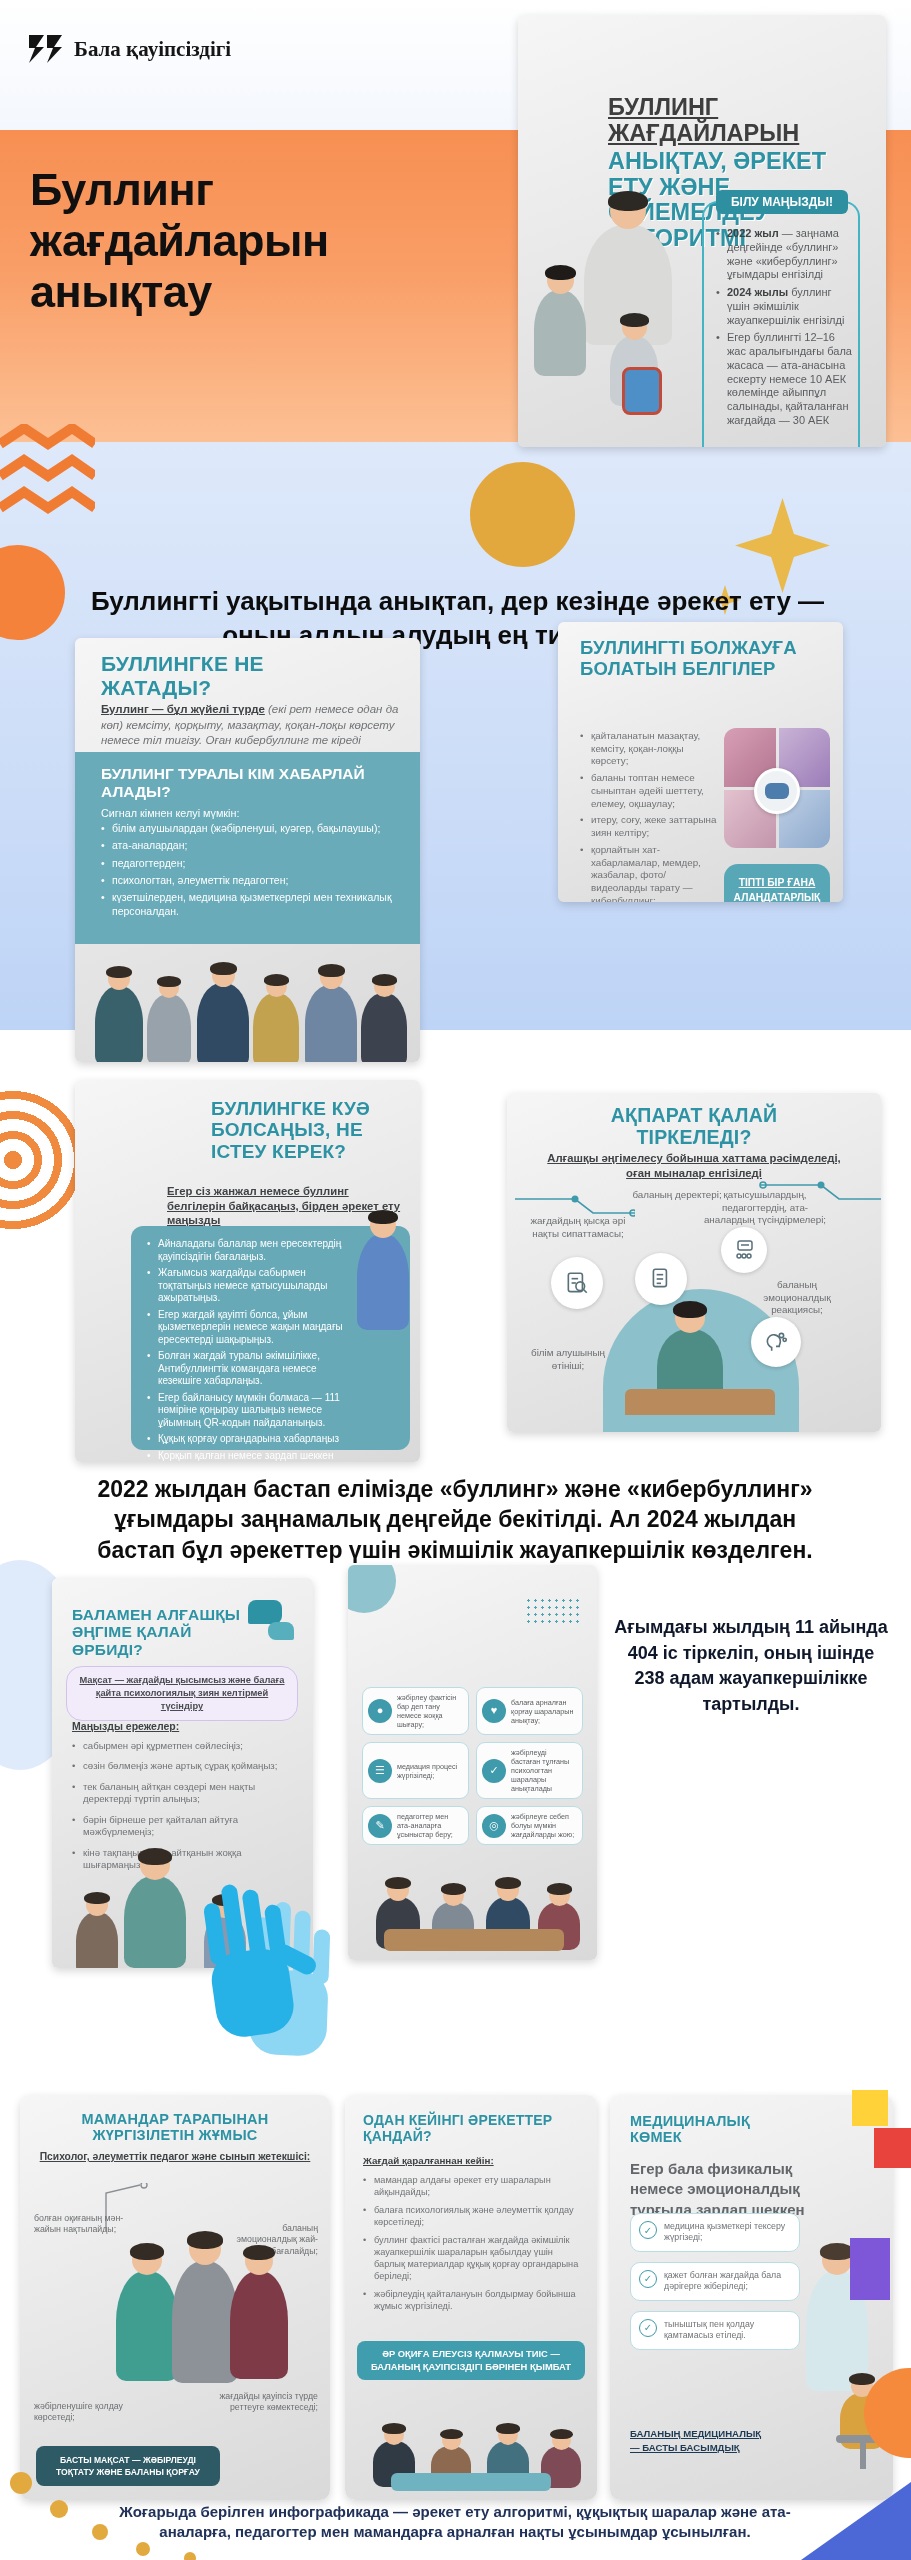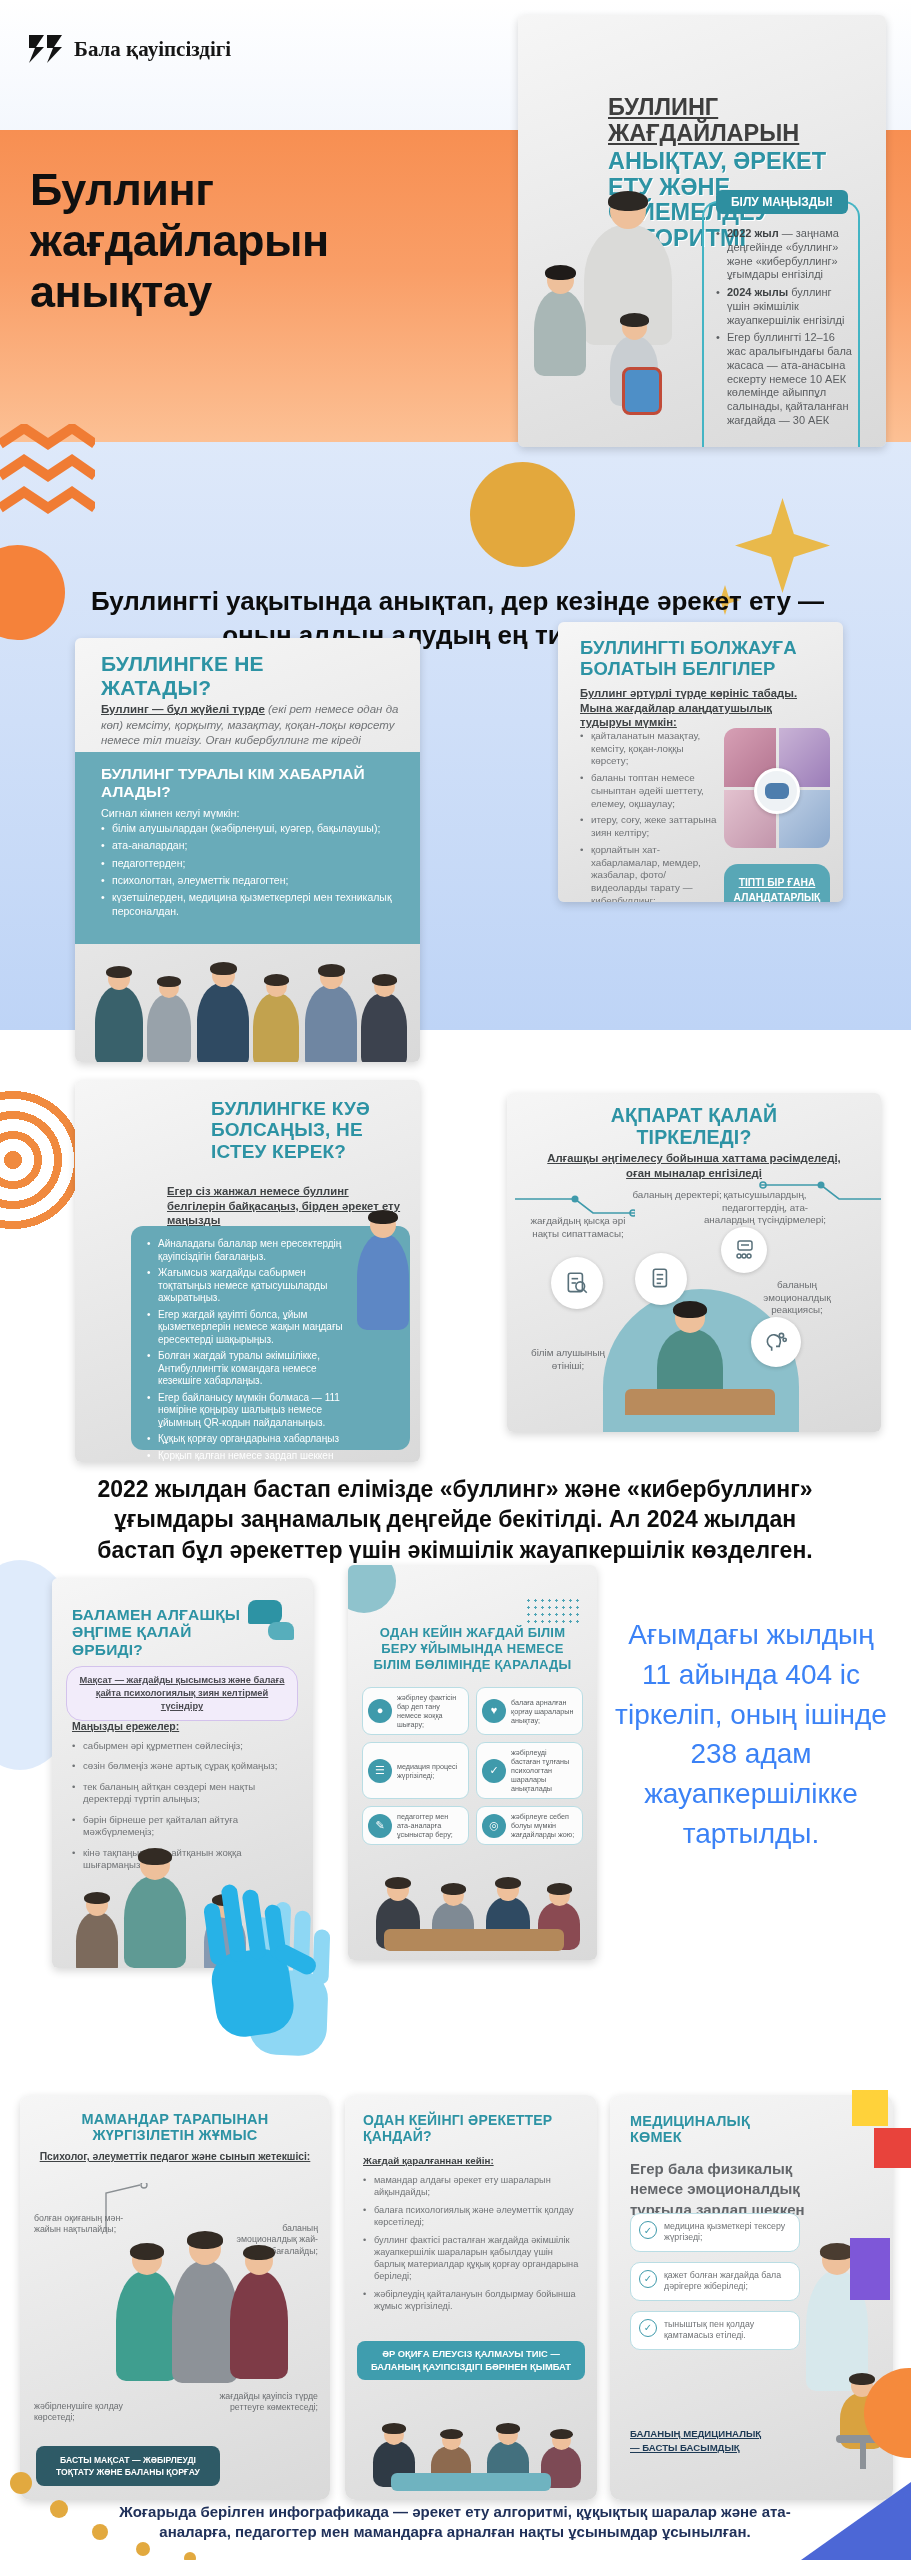--- a/index.html
+++ b/index.html
@@ -129,7 +129,6 @@
 
   <section class="card abs" style="left:558px;top:622px;width:285px;height:280px">
     <h2 class="ch abs" style="left:22px;top:16px;width:250px;font-size:18.5px">БУЛЛИНГТІ БОЛЖАУҒА БОЛАТЫН БЕЛГІЛЕР</h2>
-    <p class="lead abs" style="left:22px;top:64px;width:245px;font-size:11.3px;line-height:1.3">Буллинг әртүрлі түрде көрініс табады. Мына жағдайлар алаңдатушылық тудыруы мүмкін:</p>
     <ul class="bl abs gtxt" style="left:22px;top:108px;width:142px;font-size:9.8px;line-height:1.3">
       <li>қайталанатын мазақтау, кемсіту, қоқан-лоққы көрсету;</li>
       <li>баланы топтан немесе сыныптан әдейі шеттету, елемеу, оқшаулау;</li>

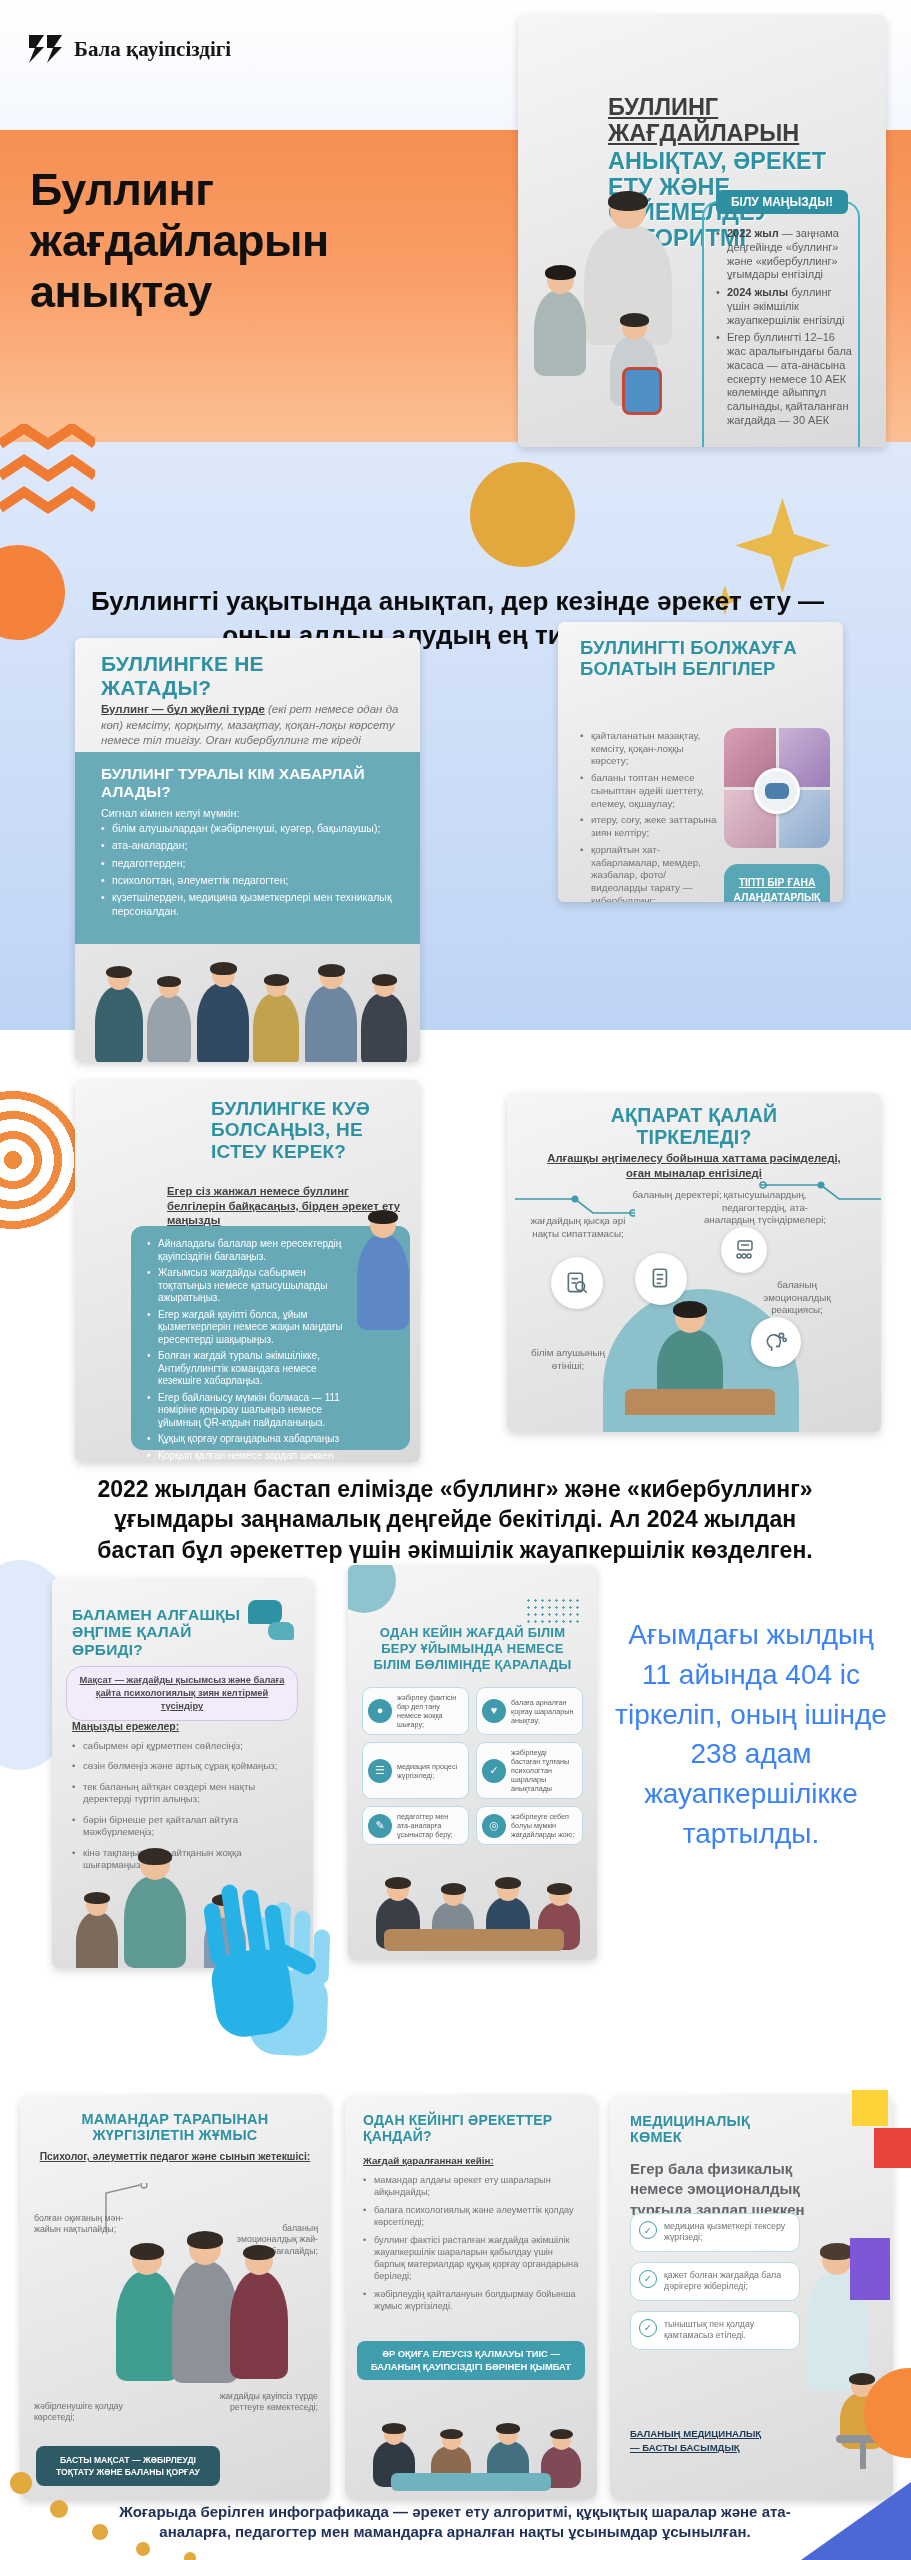--- a/index.html
+++ b/index.html
@@ -264,7 +264,6 @@
   <section class="card abs" style="left:348px;top:1565px;width:249px;height:395px">
     <div class="abs" style="left:-16px;top:-16px;width:64px;height:64px;border-radius:50%;background:#8fc3cd"></div>
     <div class="abs" style="right:16px;top:32px;width:56px;height:26px;background-image:radial-gradient(#4da4b5 1.3px,transparent 1.4px);background-size:7px 7px"></div>
-    <h2 class="ch abs" style="left:16px;top:60px;width:217px;font-size:13px;text-align:center;line-height:1.22">ОДАН КЕЙІН ЖАҒДАЙ БІЛІМ БЕРУ ҰЙЫМЫНДА НЕМЕСЕ БІЛІМ БӨЛІМІНДЕ ҚАРАЛАДЫ</h2>
     <div class="abs" style="left:14px;top:122px;width:221px;display:grid;grid-template-columns:1fr 1fr;gap:7px">
       <div class="mitem">
           <span class="micon">●</span>

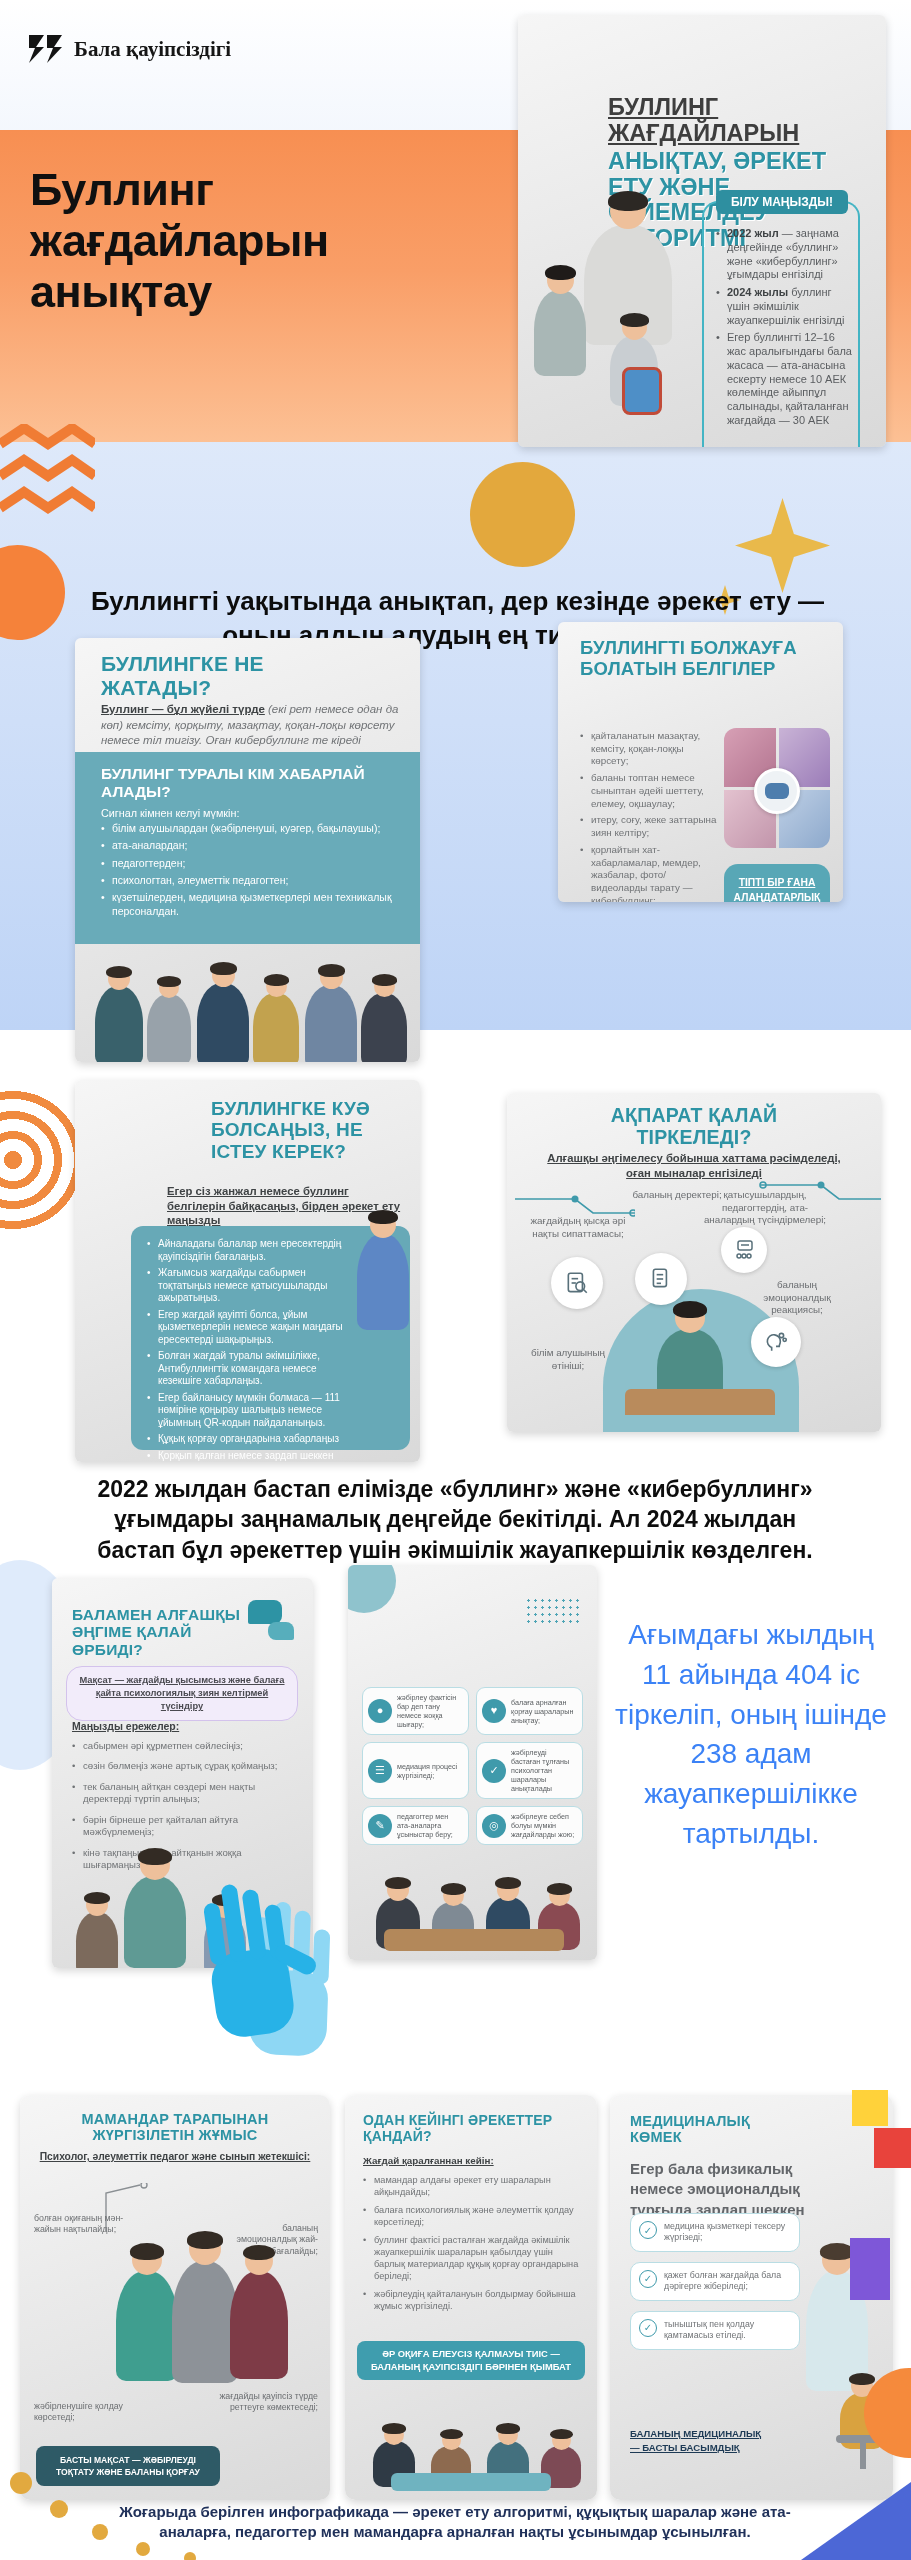--- a/index.html
+++ b/index.html
@@ -309,7 +309,7 @@
     <div class="abs" style="left:36px;top:364px;width:180px;height:22px;background:#b3885a;border-radius:6px"></div>
   </section>
 
-  <p class="abs" style="left:612px;top:1615px;width:278px;text-align:center;font-size:28px;font-weight:400;color:#3b82f6;line-height:1.42">Ағымдағы жылдың 11 айында 404 іс тіркеліп, оның ішінде 238 адам жауапкершілікке тартылды.</p>
+  <p class="abs" style="left:612px;top:1615px;width:278px;text-align:center;font-size:18px;font-weight:700;color:#0f172a;line-height:1.42">Ағымдағы жылдың 11 айында 404 іс тіркеліп, оның ішінде 238 адам жауапкершілікке тартылды.</p>
 
   <svg class="abs" width="175" height="215" viewBox="0 0 175 215" style="left:180px;top:1858px;transform:rotate(-8deg)">
     <g fill="#8ed7f4" transform="translate(38,28) rotate(10 85 100)">

